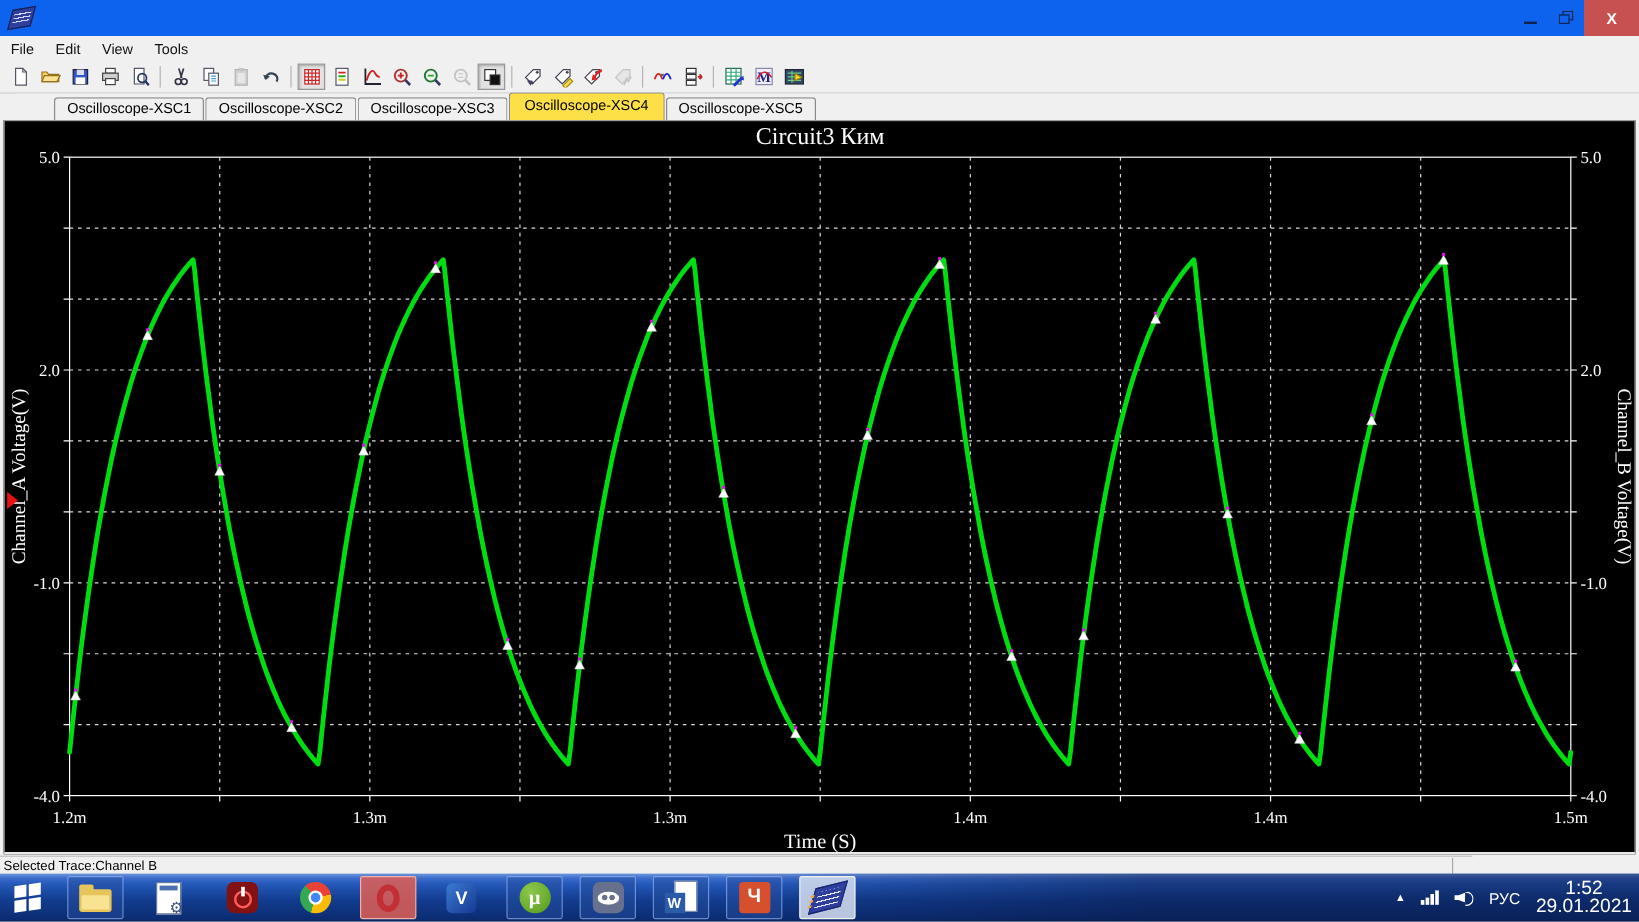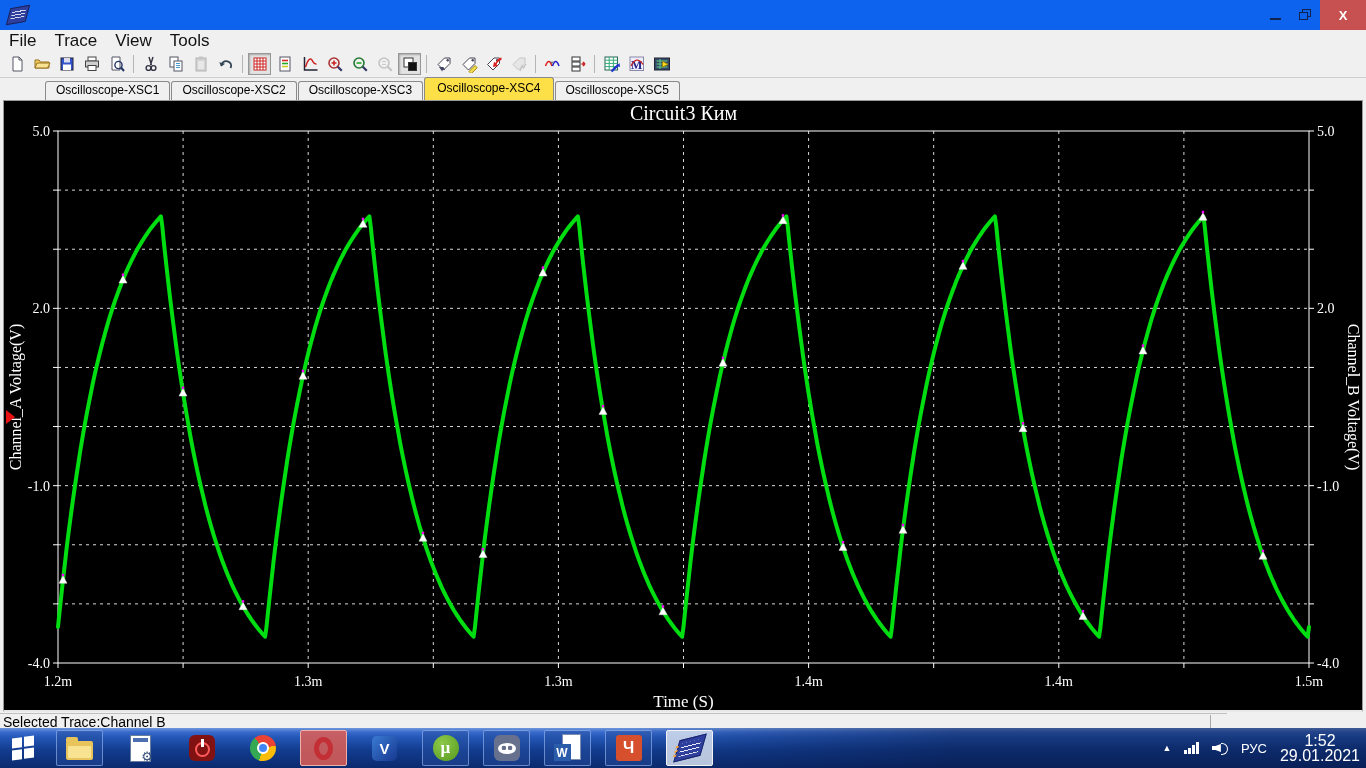--- a/index.html
+++ b/index.html
@@ -19,7 +19,7 @@
   .wbtn svg{display:block}
   
   .menubar{position:absolute;left:0;top:30px;width:1366px;height:21px;background:#f0f0f0;
-           border-bottom:1px solid #e0e0e0;display:flex;align-items:flex-start;font-size:17px;color:#111;}
+           border-bottom:1px solid #e0e0e0;display:flex;align-items:flex-start;font-size:12px;color:#111;}
   .menu-item{padding:0 9px;height:100%;display:flex;align-items:center;}
   
   .toolbar{position:absolute;left:0;top:51px;width:1366px;height:27px;background:#f0f0f0;

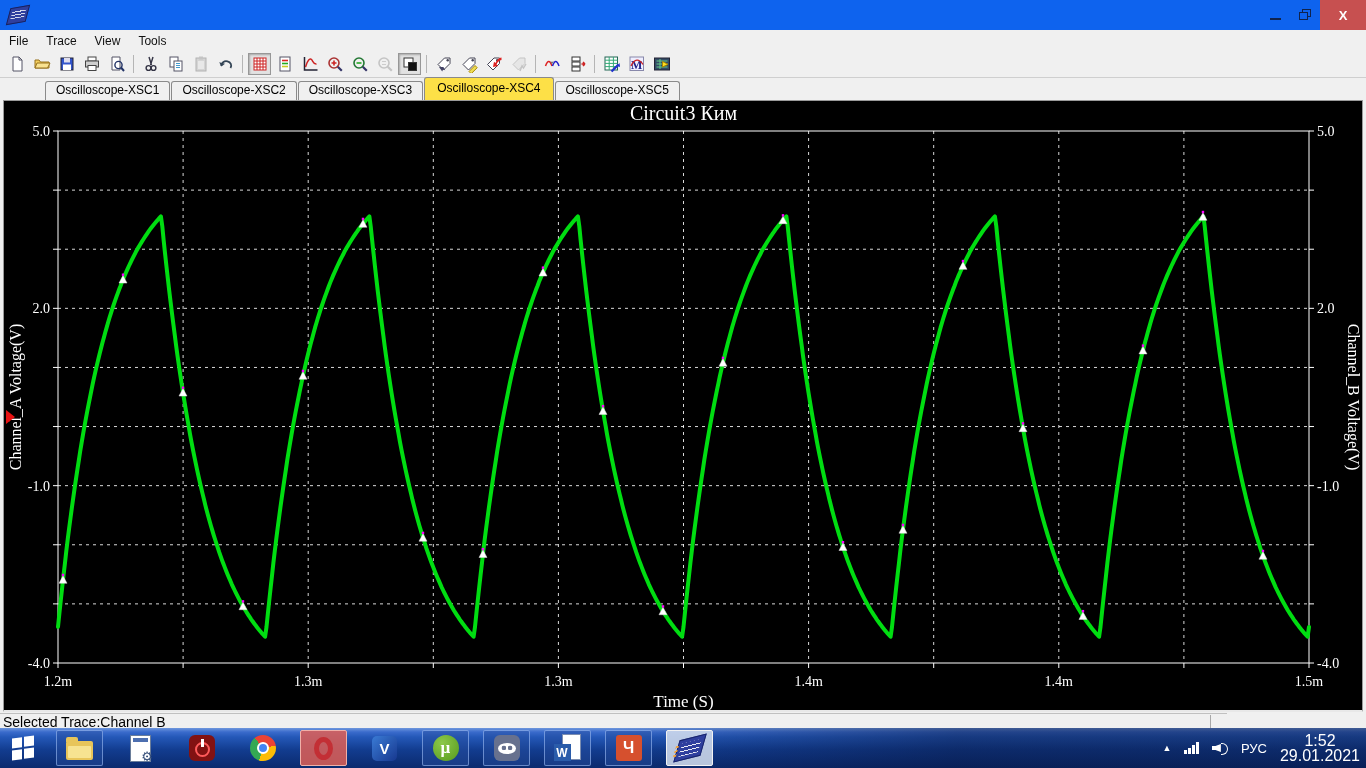--- a/index.html
+++ b/index.html
@@ -130,7 +130,7 @@
 
 <div class="menubar" id="menu-items">
     <div class="menu-item">File</div>
-    <div class="menu-item">Trace</div>
+    <div class="menu-item">Edit</div>
     <div class="menu-item">View</div>
     <div class="menu-item">Tools</div>
   </div>

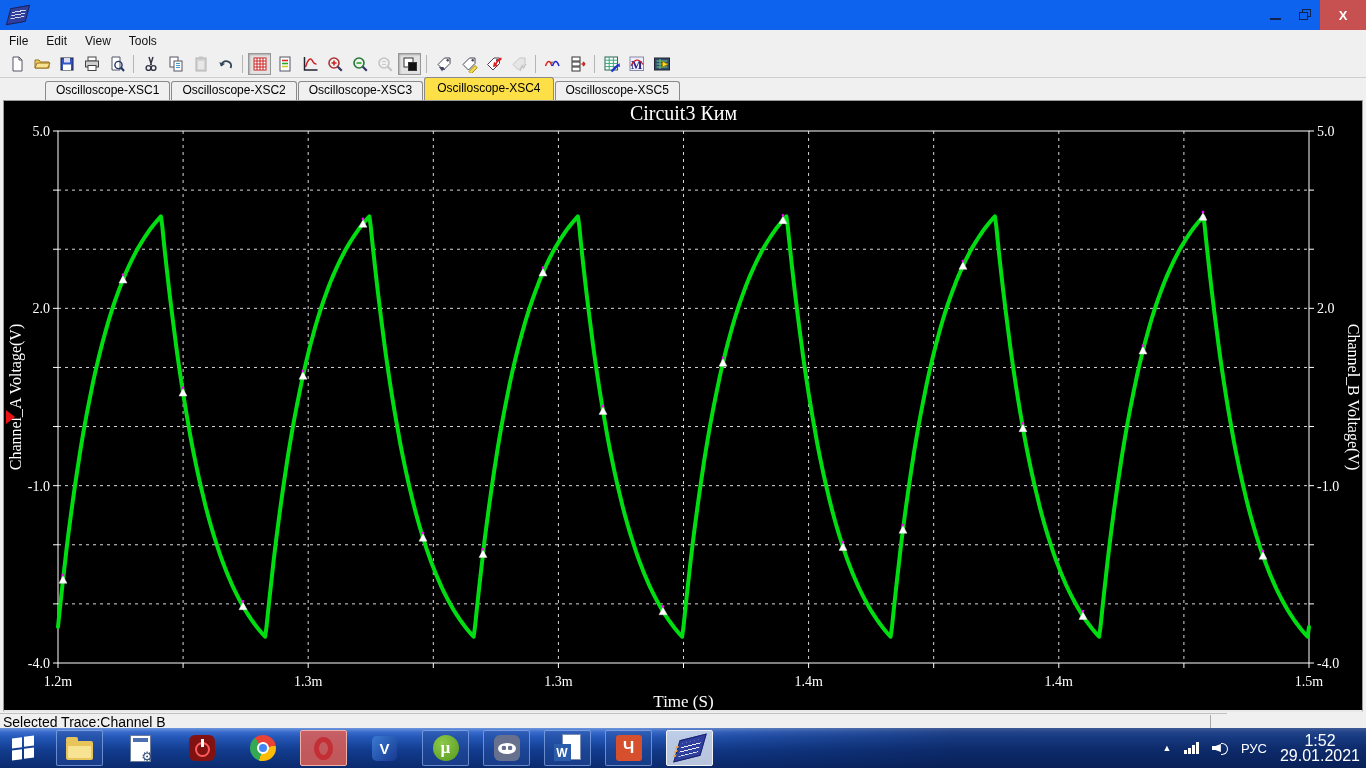--- a/index.html
+++ b/index.html
@@ -42,7 +42,7 @@
   #chart-svg text{font-family:"Liberation Serif",serif;fill:#fff;}
   
   .statusbar{position:absolute;left:0;top:713px;width:1227px;height:15px;background:#f0f0f0;
-             border-top:1px solid #c0c0c0;font-size:14px;color:#000;display:flex;align-items:center;}
+             border-top:1px solid #c0c0c0;font-size:11px;color:#000;display:flex;align-items:center;}
   .statusbar span{margin-left:3px;}
   .grip{position:absolute;right:0;top:1px;width:16px;height:13px;border-left:1px solid #a8a8a8;background:#f0f0f0;}
   

